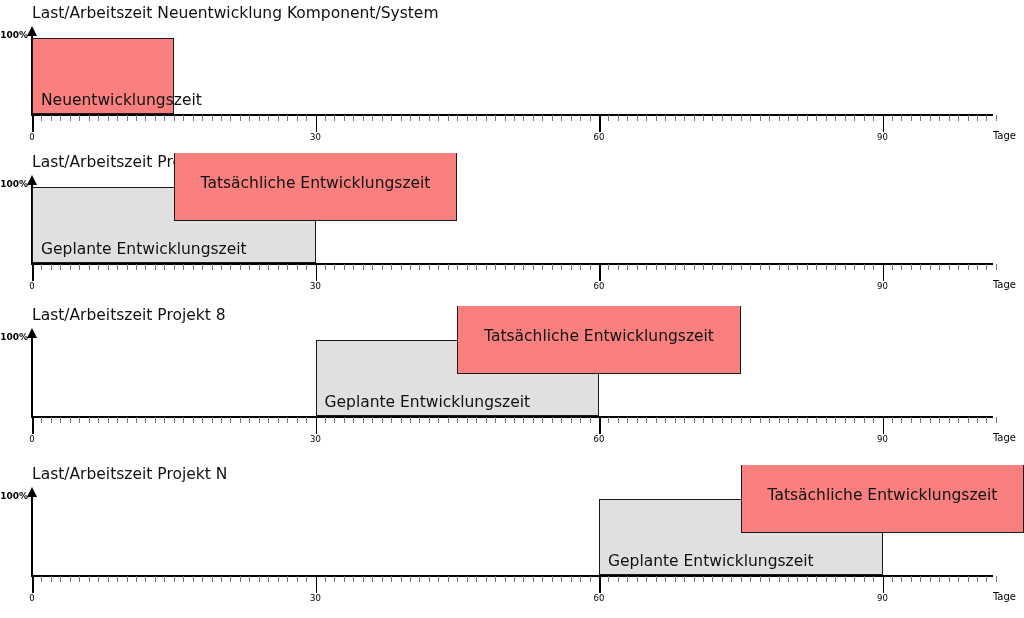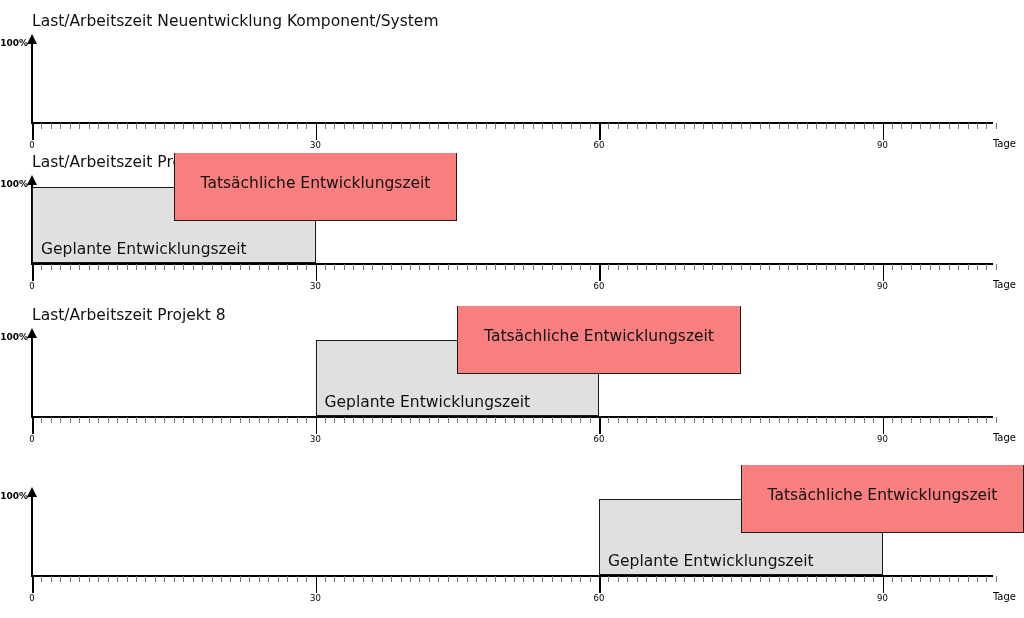--- a/index.html
+++ b/index.html
@@ -152,7 +152,7 @@
 <body>
 
 <div id="page">
-    <div class="panel" style="top: 12px;">
+    <div class="panel" style="top: 4px;">
       <div class="panel-title">Last/Arbeitszeit Neuentwicklung Komponent/System</div>
       <div class="plot">
         <div class="yaxis"></div>

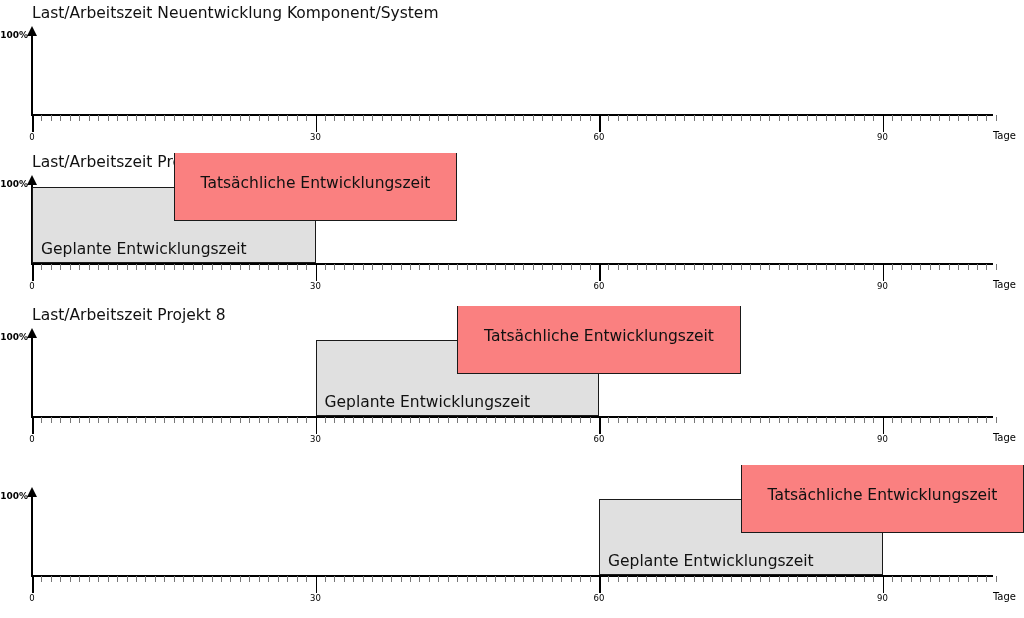--- a/index.html
+++ b/index.html
@@ -158,6 +158,9 @@
         <div class="yaxis"></div>
         <div class="yaxis-arrow"></div>
         <div class="ylabel">100%</div>
+        <div class="bar" style="left: 32px; width: 141.75px; top: 34px; height: 76px; background: rgb(250, 128, 128); border-color: rgb(26, 26, 26); z-index: 2;">
+          <span class="bar-label">Neuentwicklungszeit</span>
+        </div>
         <div class="xaxis" style="z-index: 5;"></div>
         <div class="tick" style="left: 41.45px; background: rgb(119, 119, 119); z-index: 6;"></div>
         <div class="tick" style="left: 50.9px; background: rgb(119, 119, 119); z-index: 6;"></div>

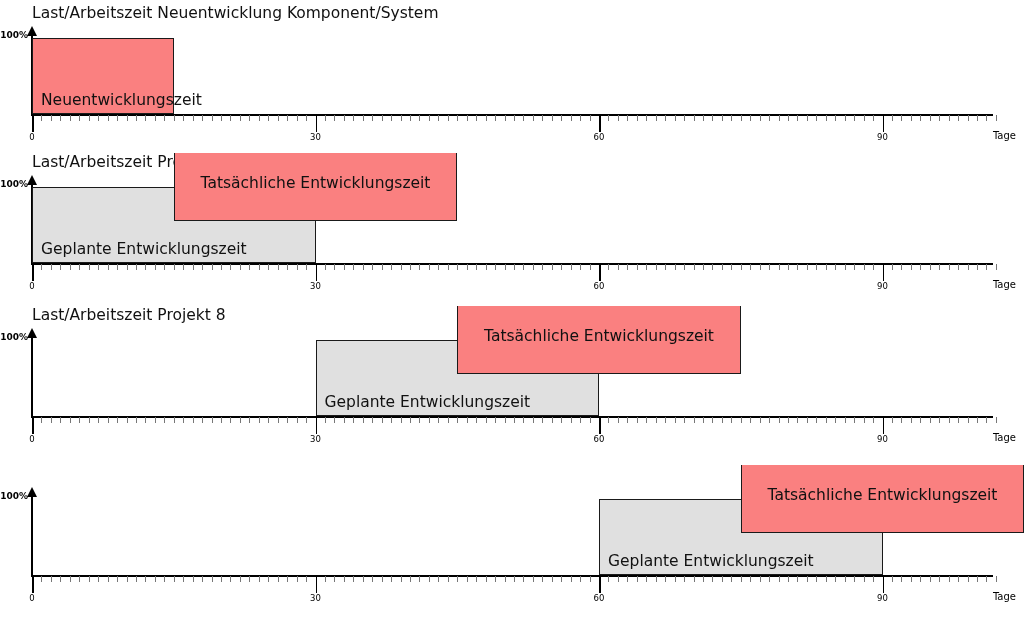--- a/index.html
+++ b/index.html
@@ -519,6 +519,7 @@
       </div>
     </div>
     <div class="panel" style="top: 465px;">
+      <div class="panel-title">Last/Arbeitszeit Projekt N</div>
       <div class="plot">
         <div class="yaxis"></div>
         <div class="yaxis-arrow"></div>

